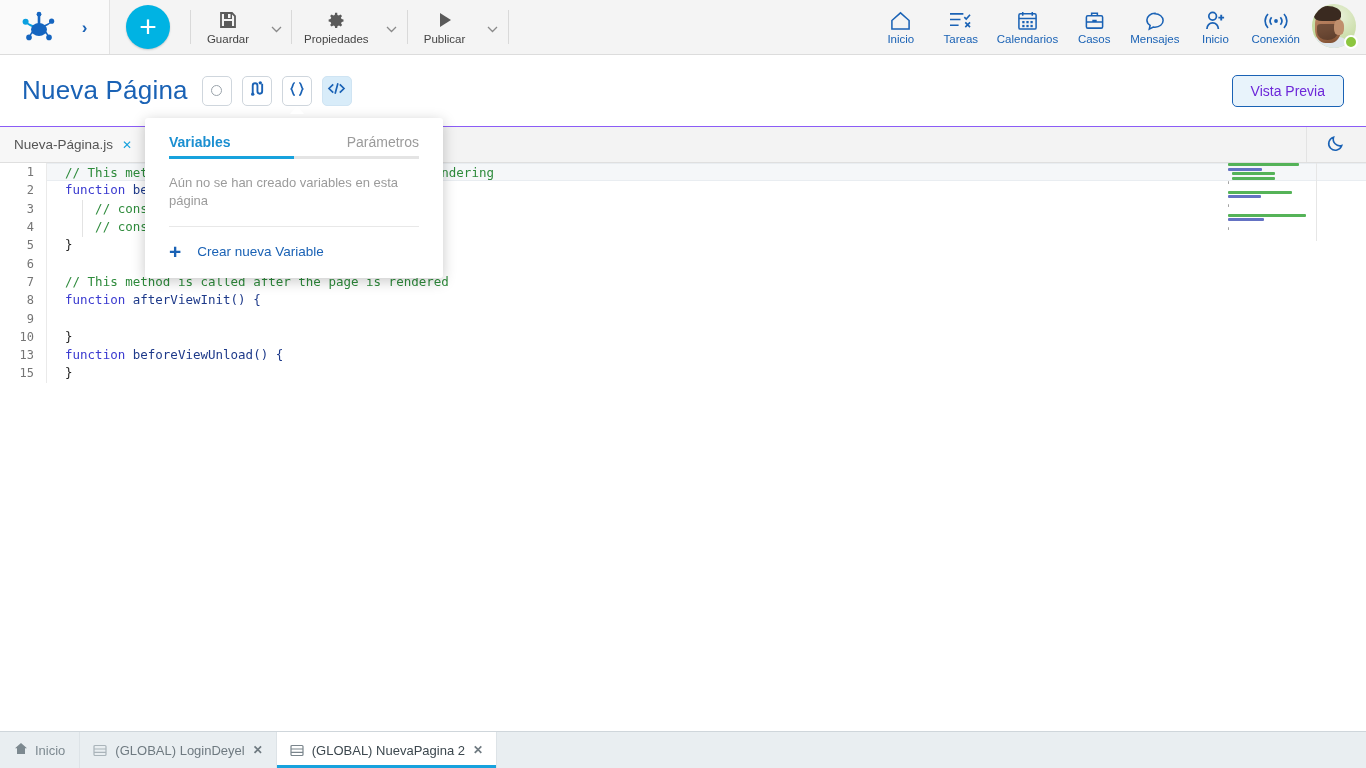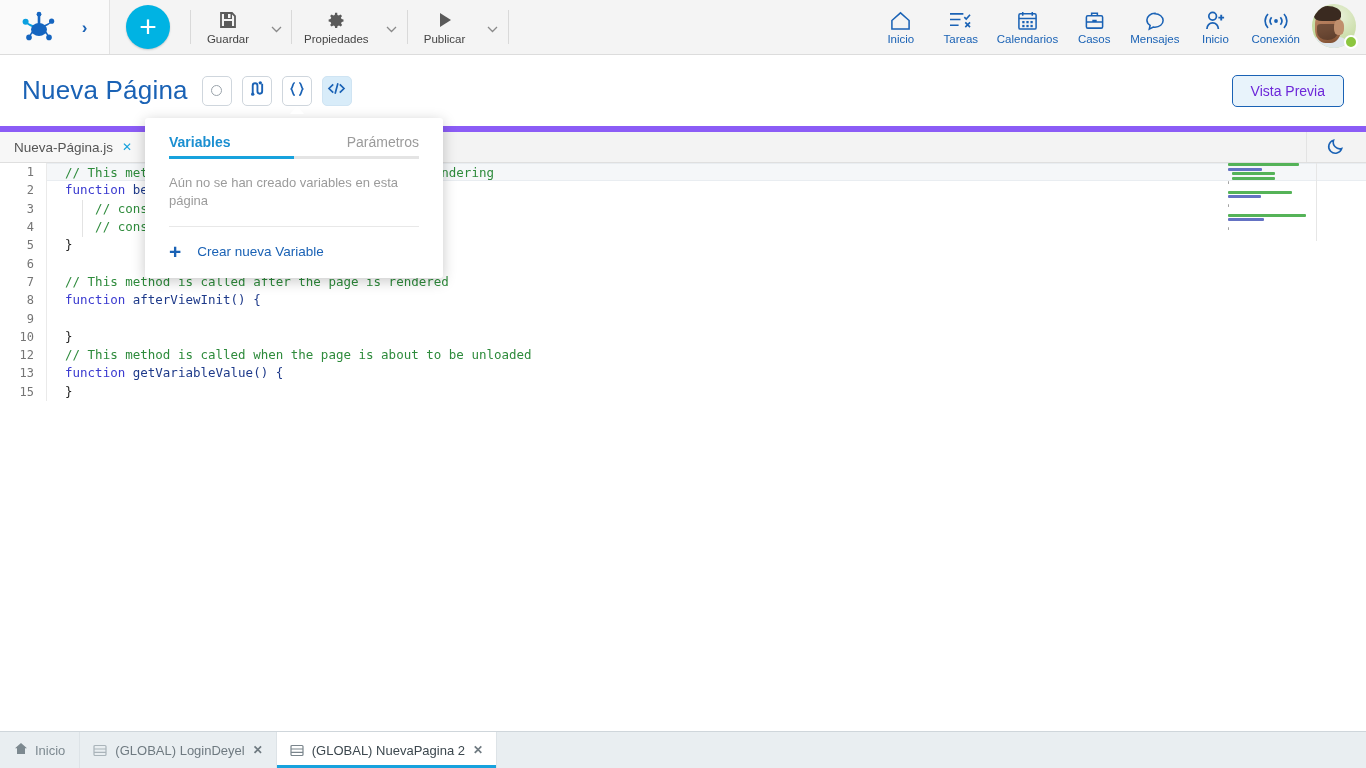--- a/index.html
+++ b/index.html
@@ -151,7 +151,7 @@
   
   .editor-tabbar {
     position: absolute; top: 126px; left: 0; width: 1366px; height: 37px;
-    background: #f3f3f3; border-top: 6px solid #8b5cf6; border-bottom: 1px solid #dfdfdf;
+    background: #f3f3f3; border-top: 1px solid #8b5cf6; border-bottom: 1px solid #dfdfdf;
     display: flex; align-items: stretch;
   }
   .etab {

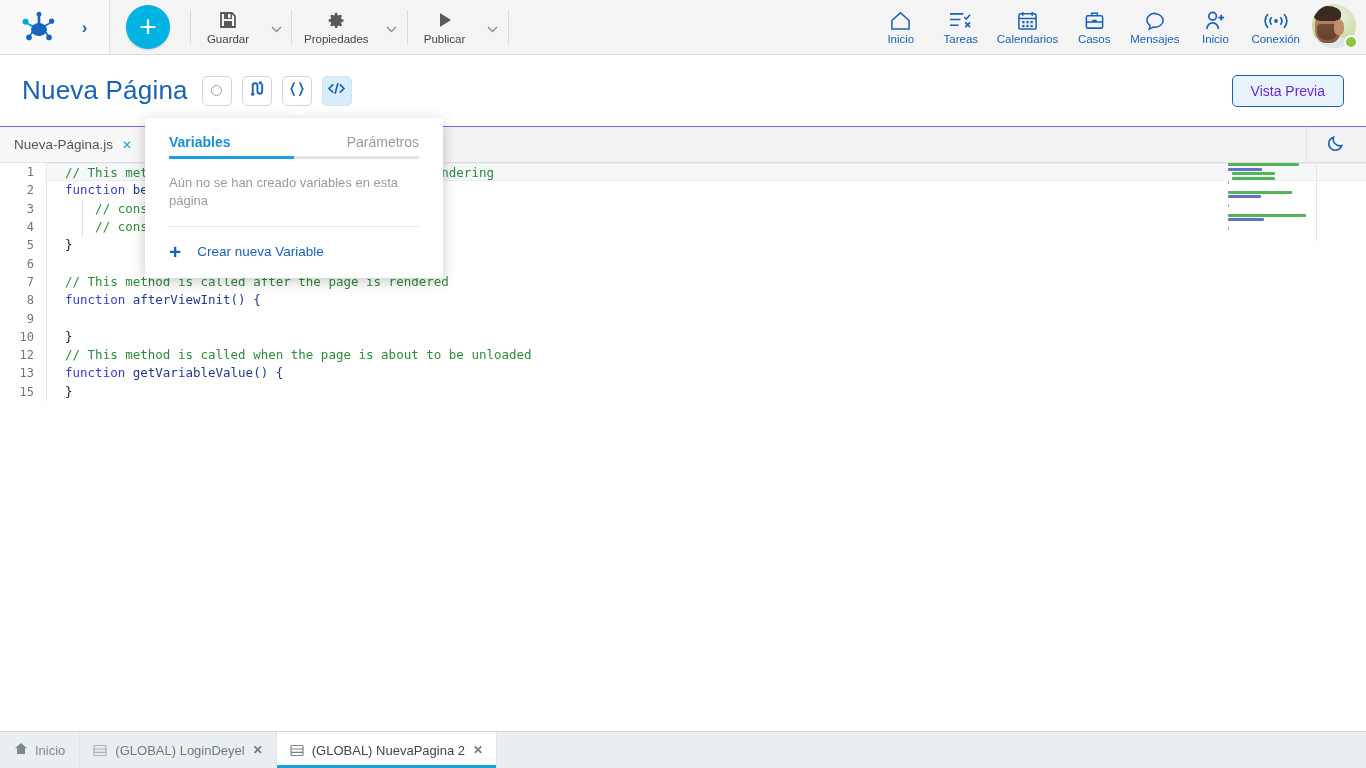--- a/index.html
+++ b/index.html
@@ -527,11 +527,6 @@
           <span class="ln-num">10</span>
           <span class="ln-gutterline"></span>
           <span class="ln-text"><span class="c-pl">}</span></span>
-        </div>
-        <div class="code-line">
-          <span class="ln-num">12</span>
-          <span class="ln-gutterline"></span>
-          <span class="ln-text"><span class="c-com">// This method is called when the page is about to be unloaded</span></span>
         </div>
         <div class="code-line">
           <span class="ln-num">13</span>

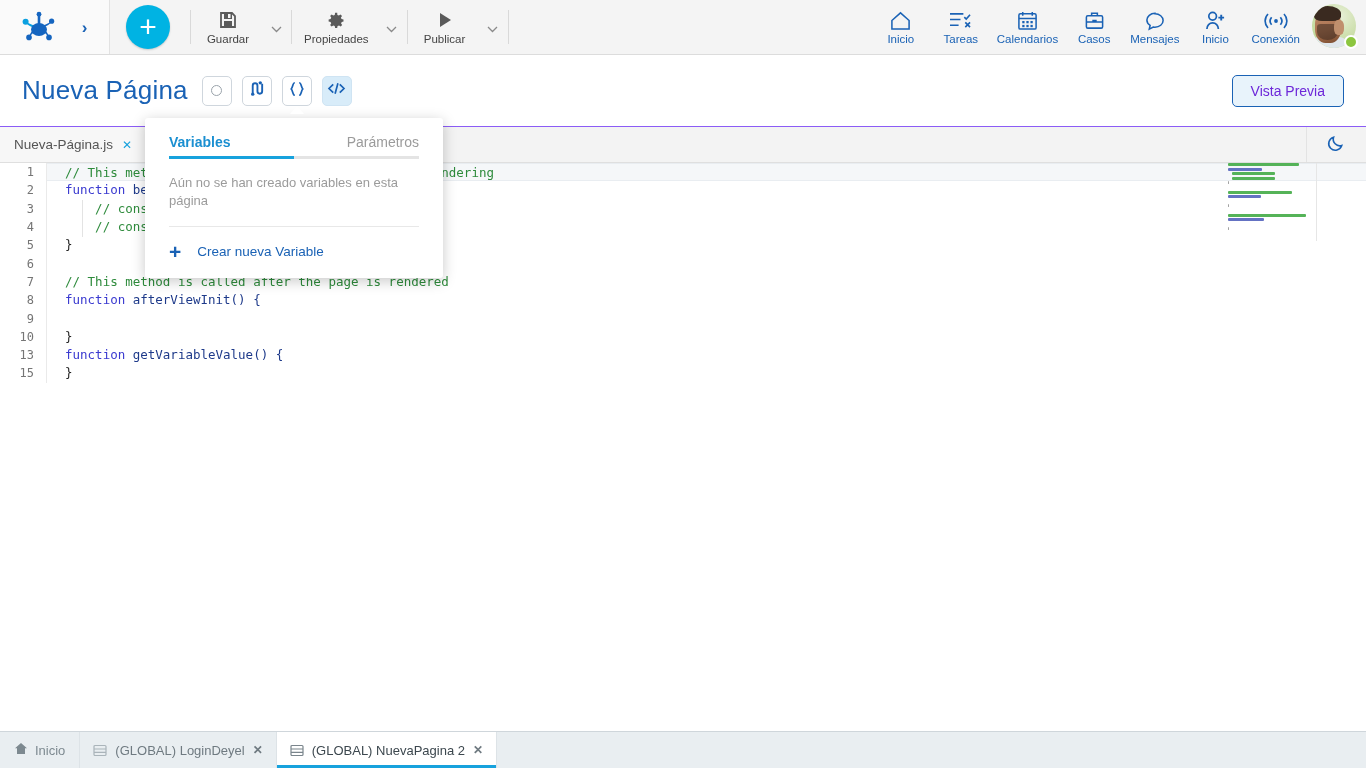--- a/index.html
+++ b/index.html
@@ -531,7 +531,7 @@
         <div class="code-line">
           <span class="ln-num">13</span>
           <span class="ln-gutterline"></span>
-          <span class="ln-text"><span class="c-kw">function </span><span class="c-fn">getVariableValue() {</span></span>
+          <span class="ln-text"><span class="c-kw">function </span><span class="c-fn">beforeViewUnload() {</span></span>
         </div>
         <div class="code-line">
           <span class="ln-num">15</span>

